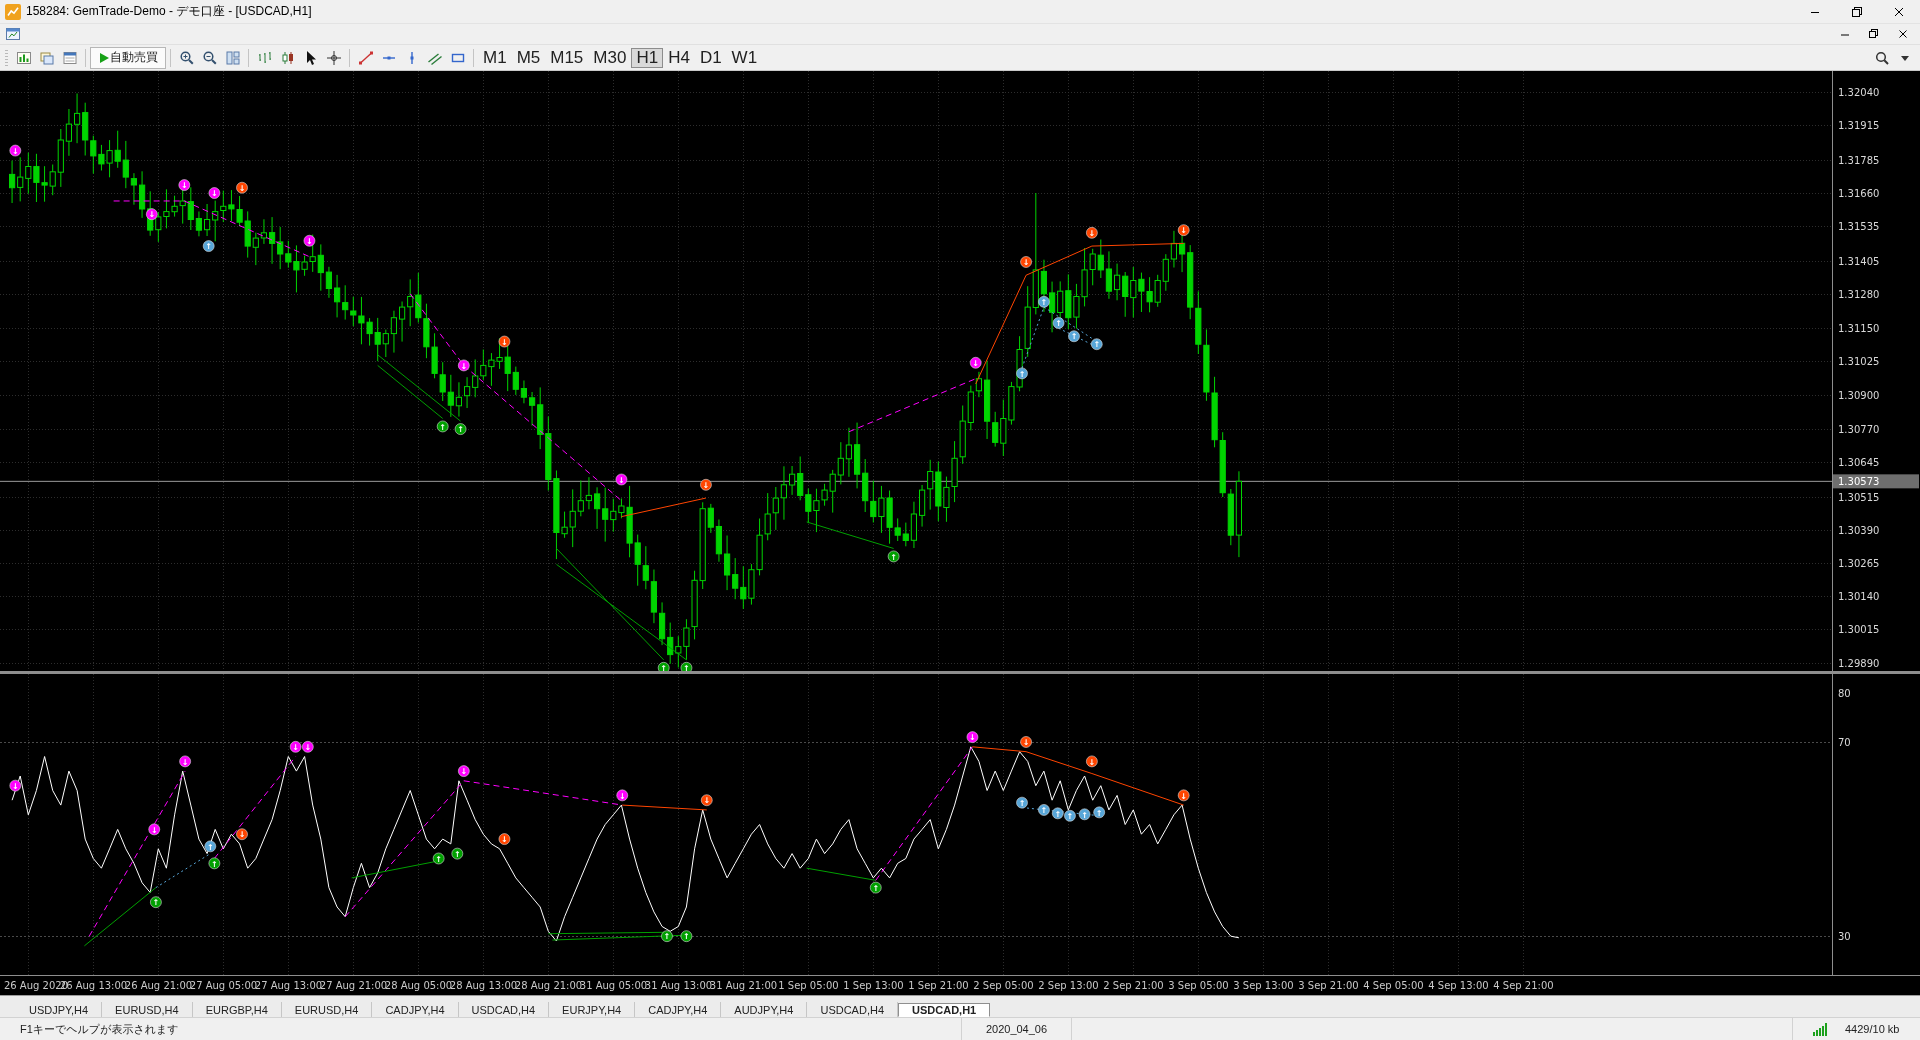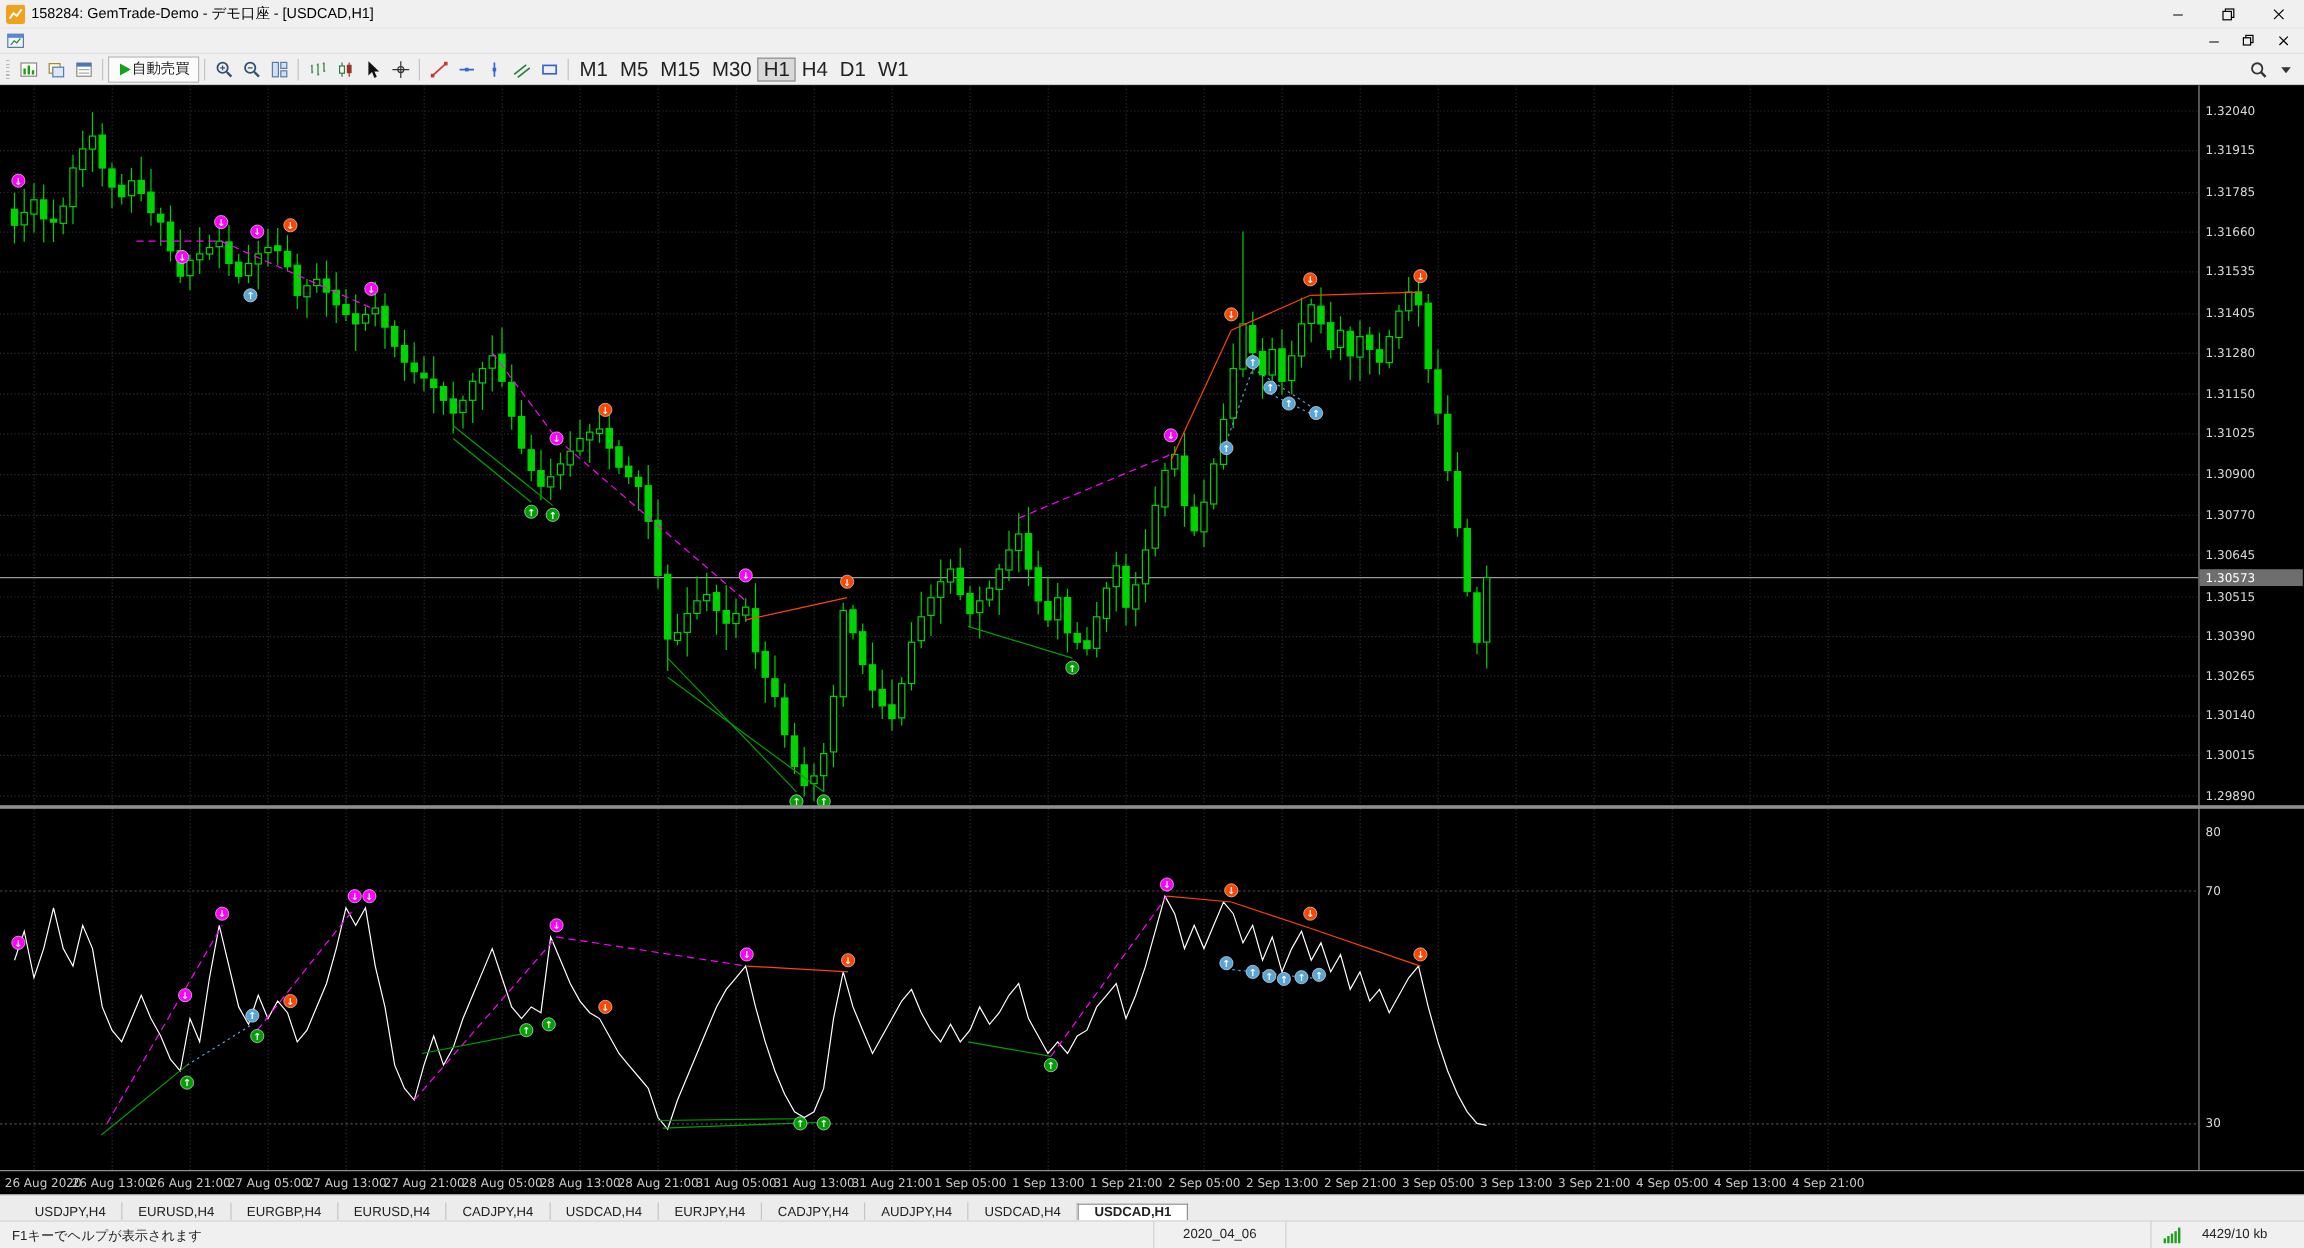--- a/index.html
+++ b/index.html
@@ -54,7 +54,7 @@
   
   .statusbar{height:23px;background:#f0f0f0;border-top:1px solid #d2d2d2;display:flex;align-items:center;
     font-size:11px;color:#222;flex:0 0 auto}
-  .status-cell{padding:0 10px;height:100%;display:flex;align-items:center;border-right:1px solid #d2d2d2}
+  .status-cell{padding:0 20px;height:100%;display:flex;align-items:center;border-right:1px solid #d2d2d2}
   .status-cell.help{width:962px}
   .status-cell.date{min-width:110px;justify-content:center}
   .status-cell.fill{flex:1;border-right:none}

